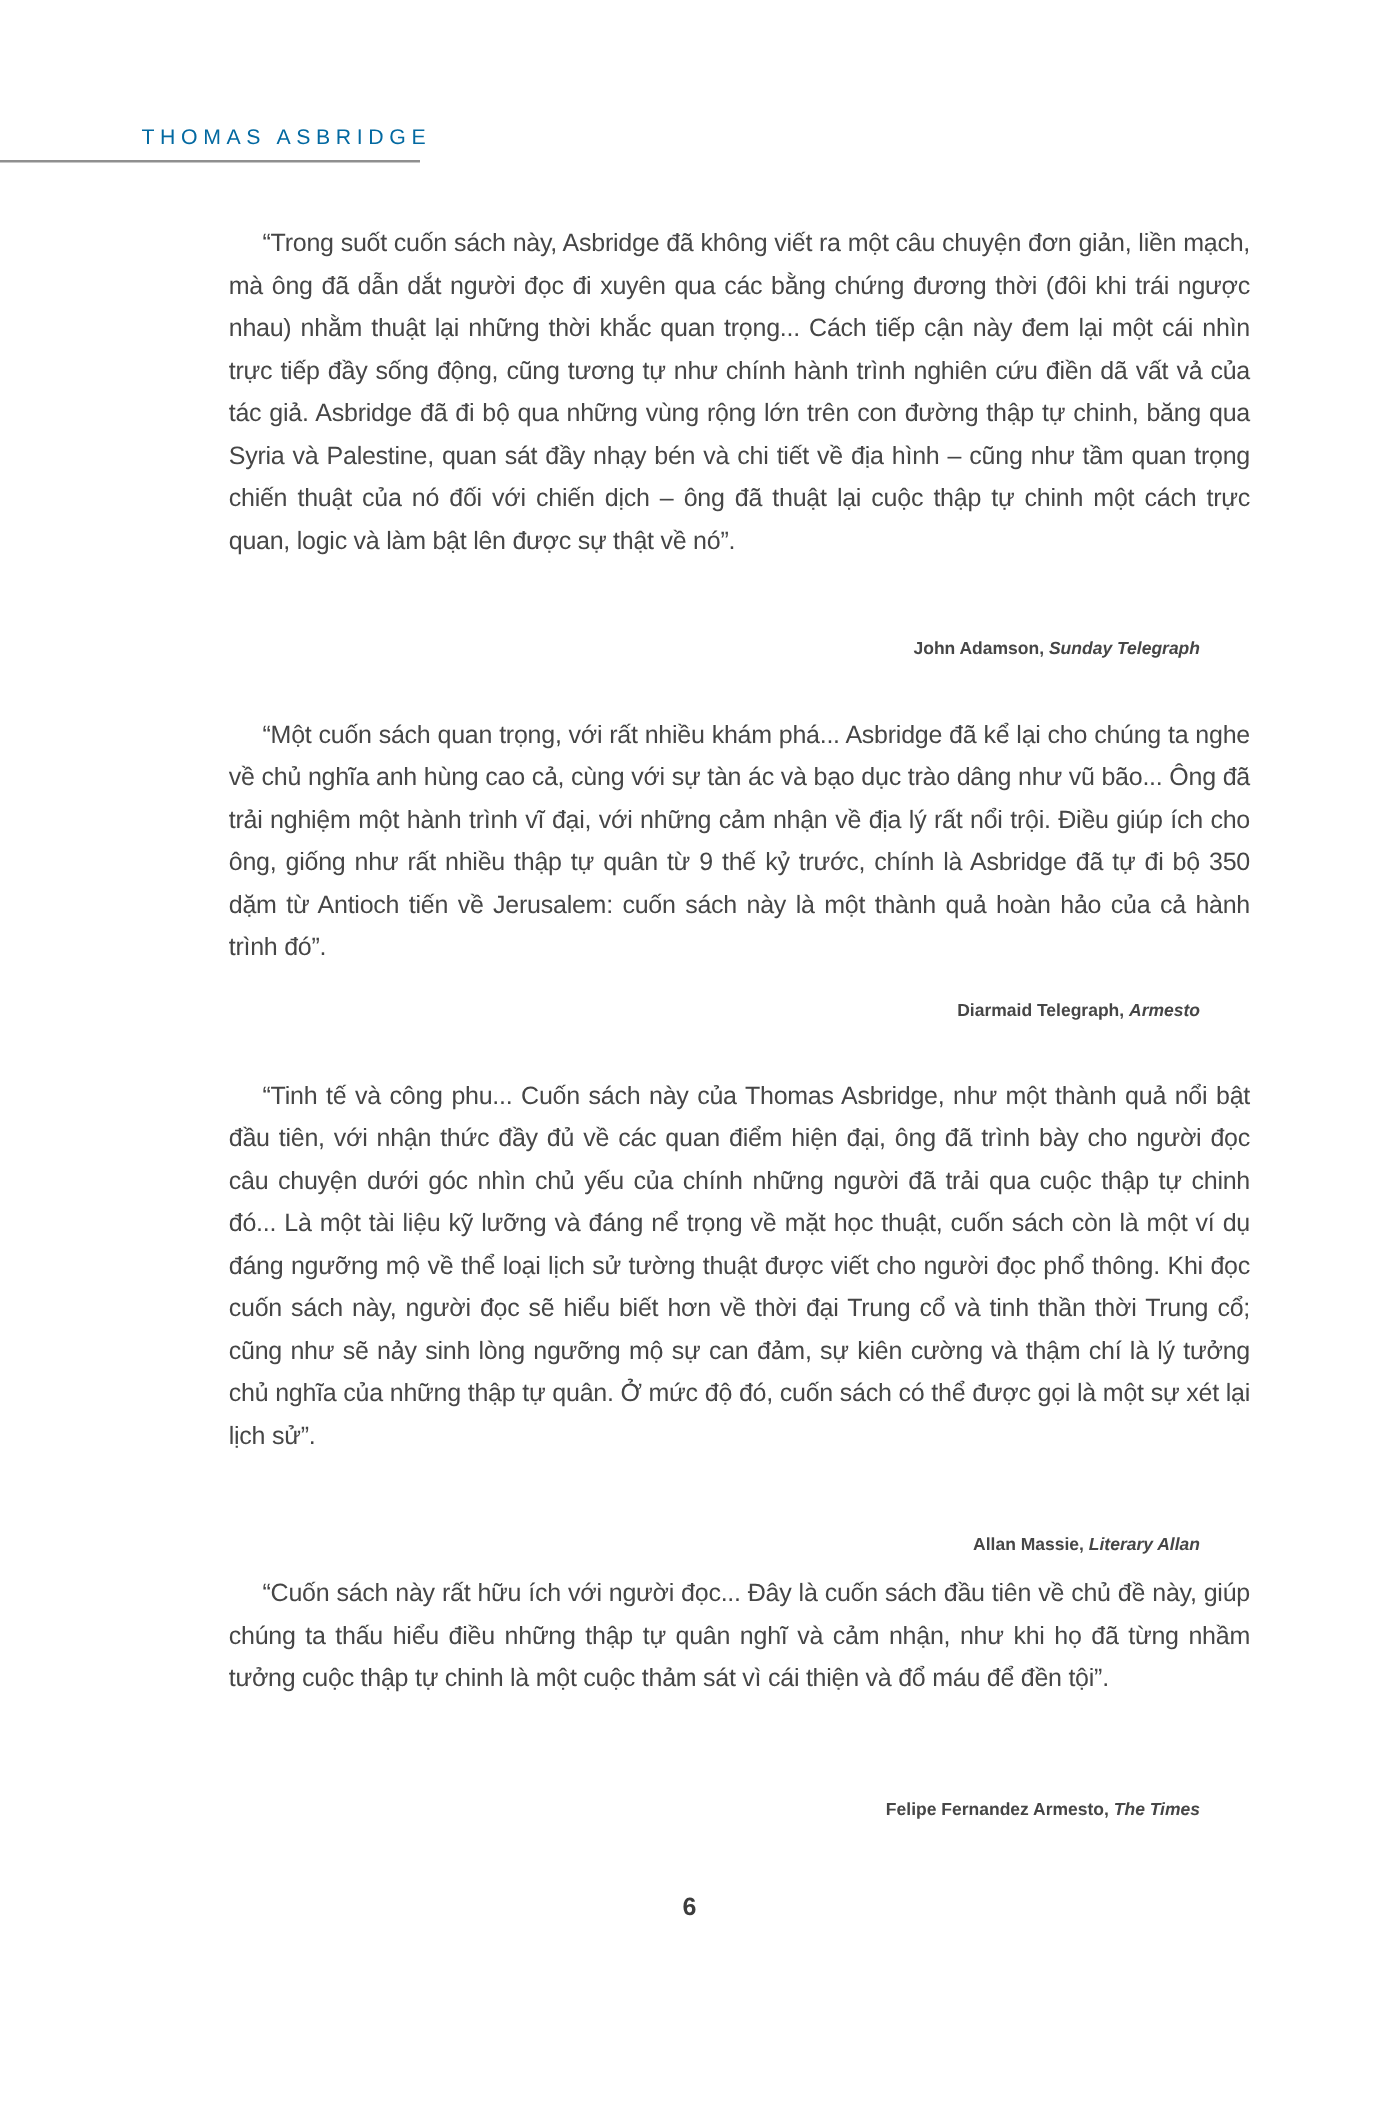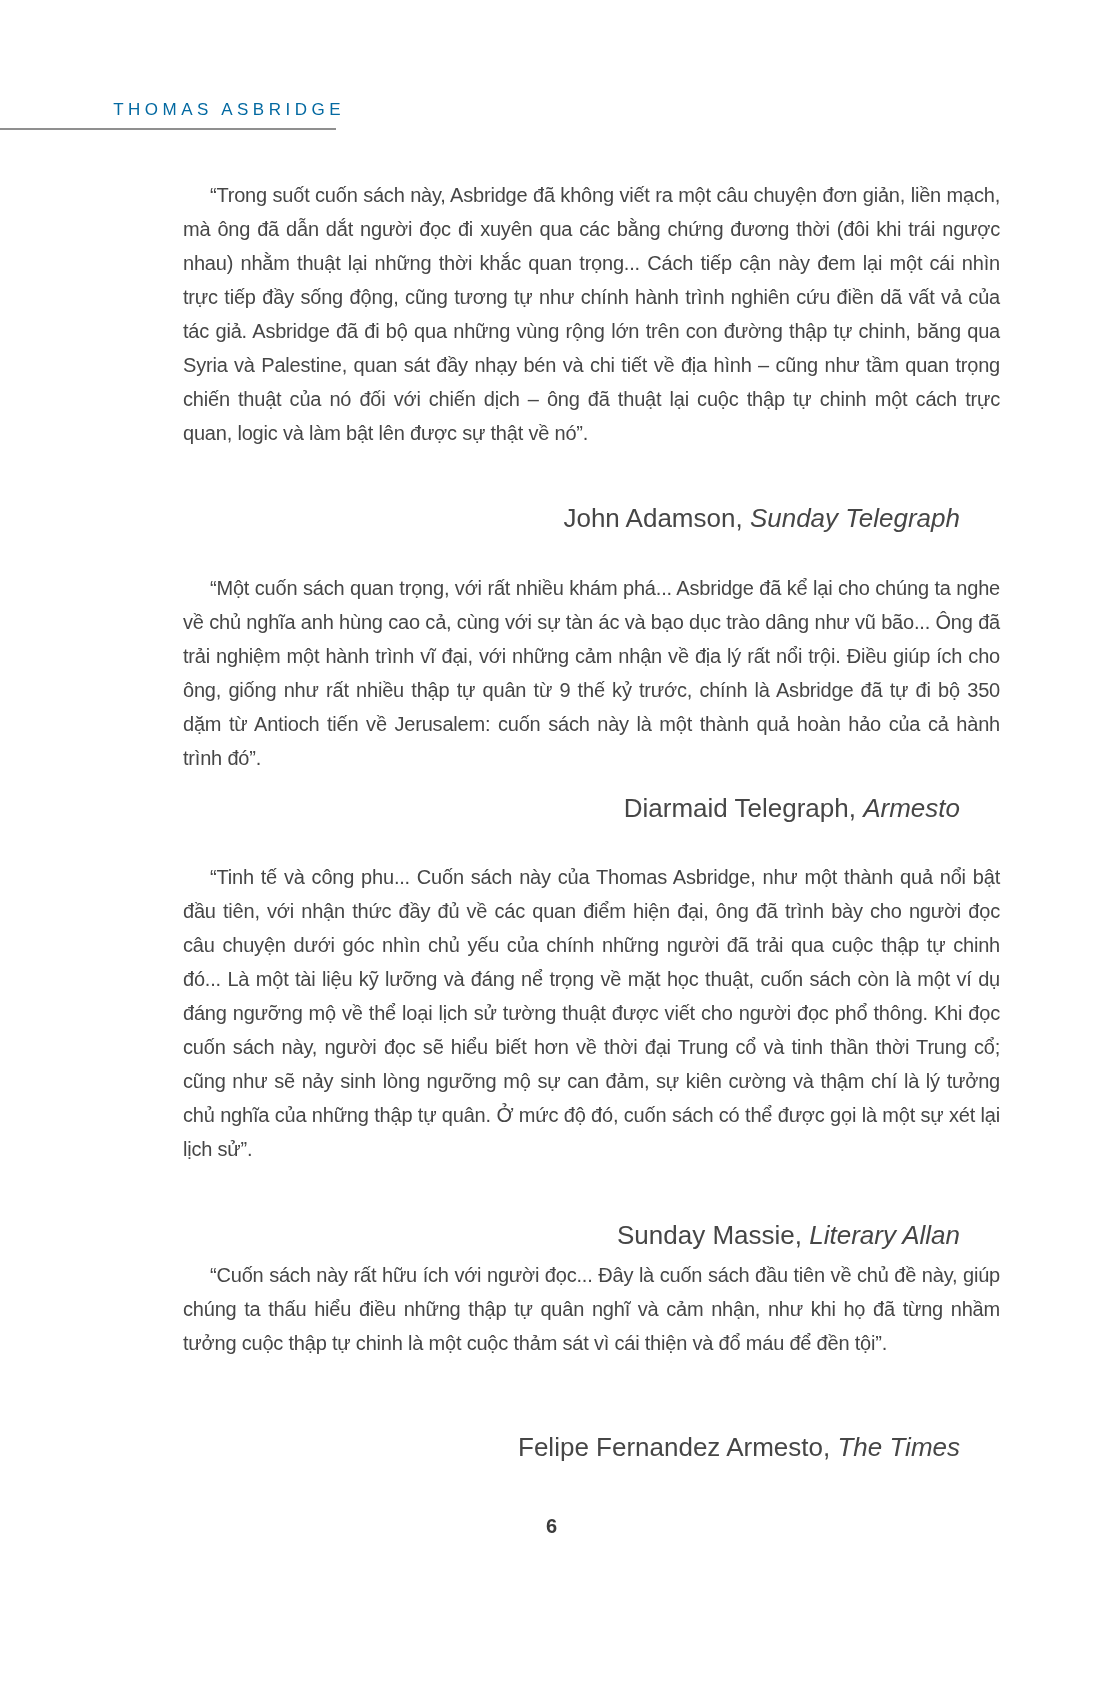--- a/index.html
+++ b/index.html
@@ -44,10 +44,11 @@
     position: absolute;
     left: 143px;
     width: 817px;
-    font-size: 26px;
+    font-size: 14px;
     line-height: 34px;
     text-align: right;
     color: #464646;
+    font-weight: bold;
   }
   .attribution .src { font-style: italic; }
   .page-number {

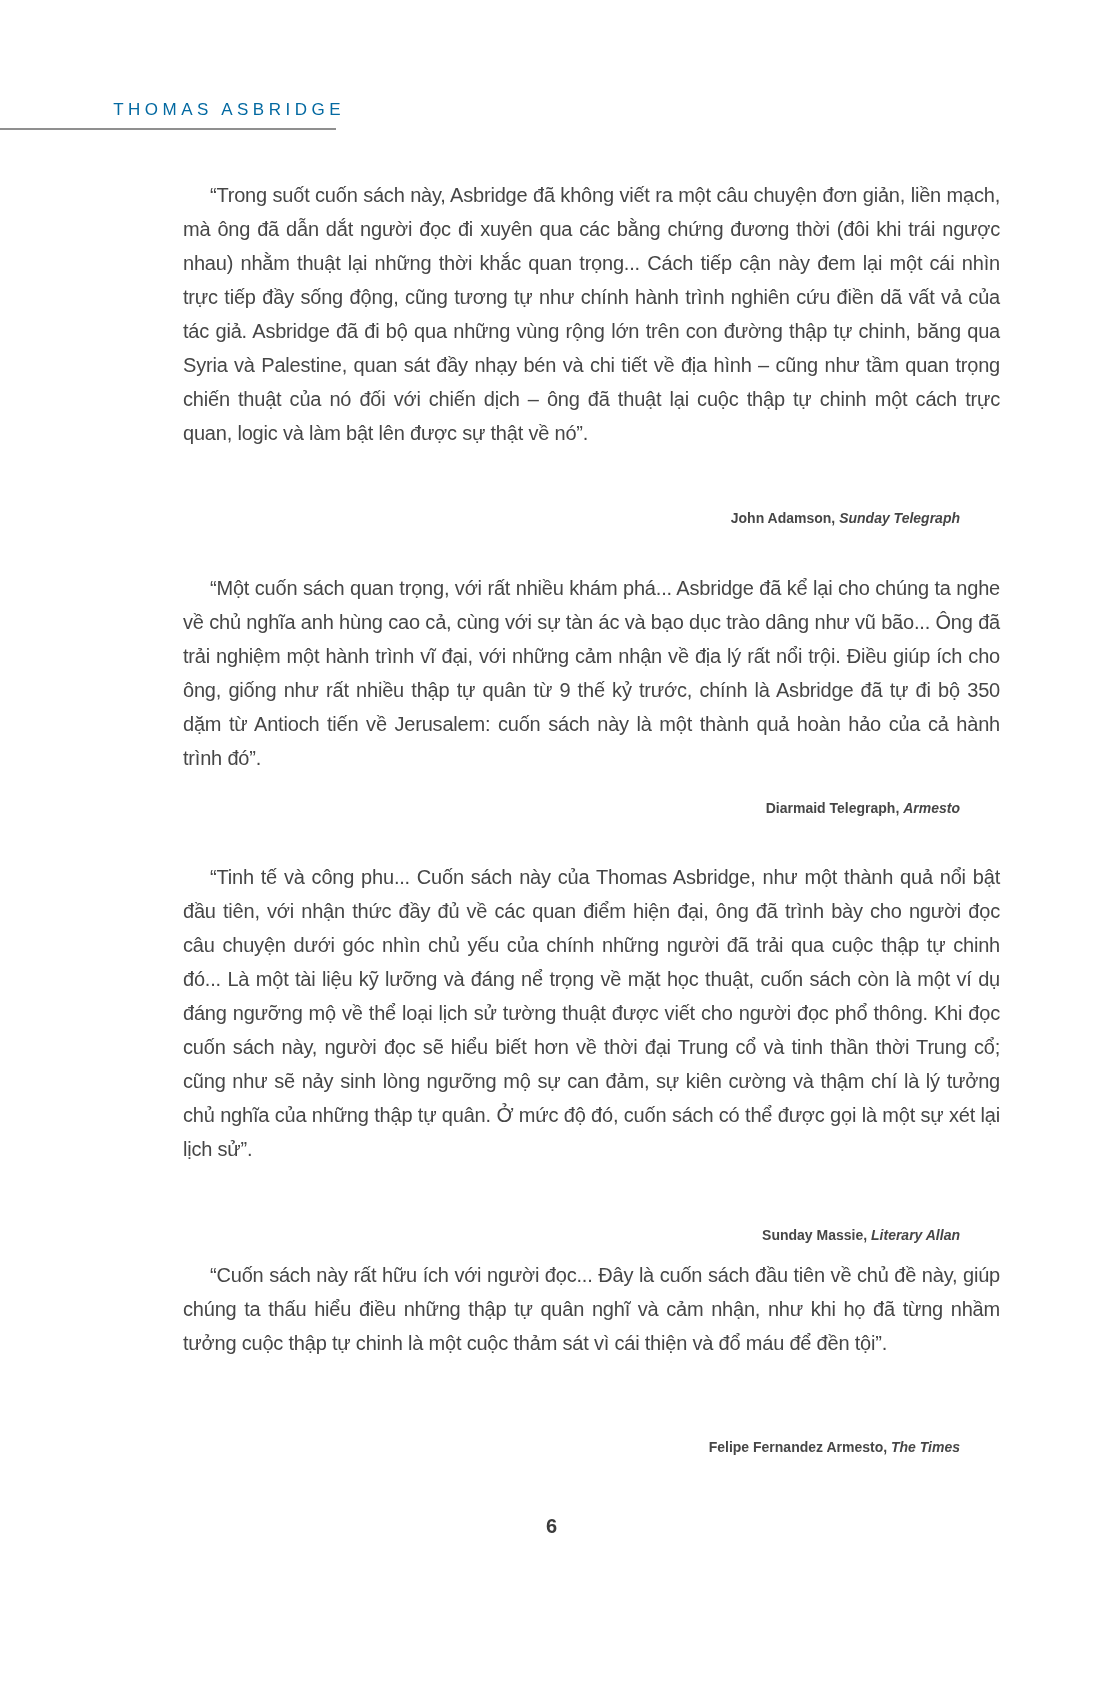--- a/index.html
+++ b/index.html
@@ -81,7 +81,7 @@
 
 <div class="quote" style="top:860px">“Tinh tế và công phu... Cuốn sách này của Thomas Asbridge, như một thành quả nổi bật đầu tiên, với nhận thức đầy đủ về các quan điểm hiện đại, ông đã trình bày cho người đọc câu chuyện dưới góc nhìn chủ yếu của chính những người đã trải qua cuộc thập tự chinh đó... Là một tài liệu kỹ lưỡng và đáng nể trọng về mặt học thuật, cuốn sách còn là một ví dụ đáng ngưỡng mộ về thể loại lịch sử tường thuật được viết cho người đọc phổ thông. Khi đọc cuốn sách này, người đọc sẽ hiểu biết hơn về thời đại Trung cổ và tinh thần thời Trung cổ; cũng như sẽ nảy sinh lòng ngưỡng mộ sự can đảm, sự kiên cường và thậm chí là lý tưởng chủ nghĩa của những thập tự quân. Ở mức độ đó, cuốn sách có thể được gọi là một sự xét lại lịch sử”.</div>
 <div class="attribution" style="top:1218px">
-  <span>Sunday Massie,</span>
+  <span>Allan Massie,</span>
   <span class="src">Literary Allan</span>
 </div>
 

